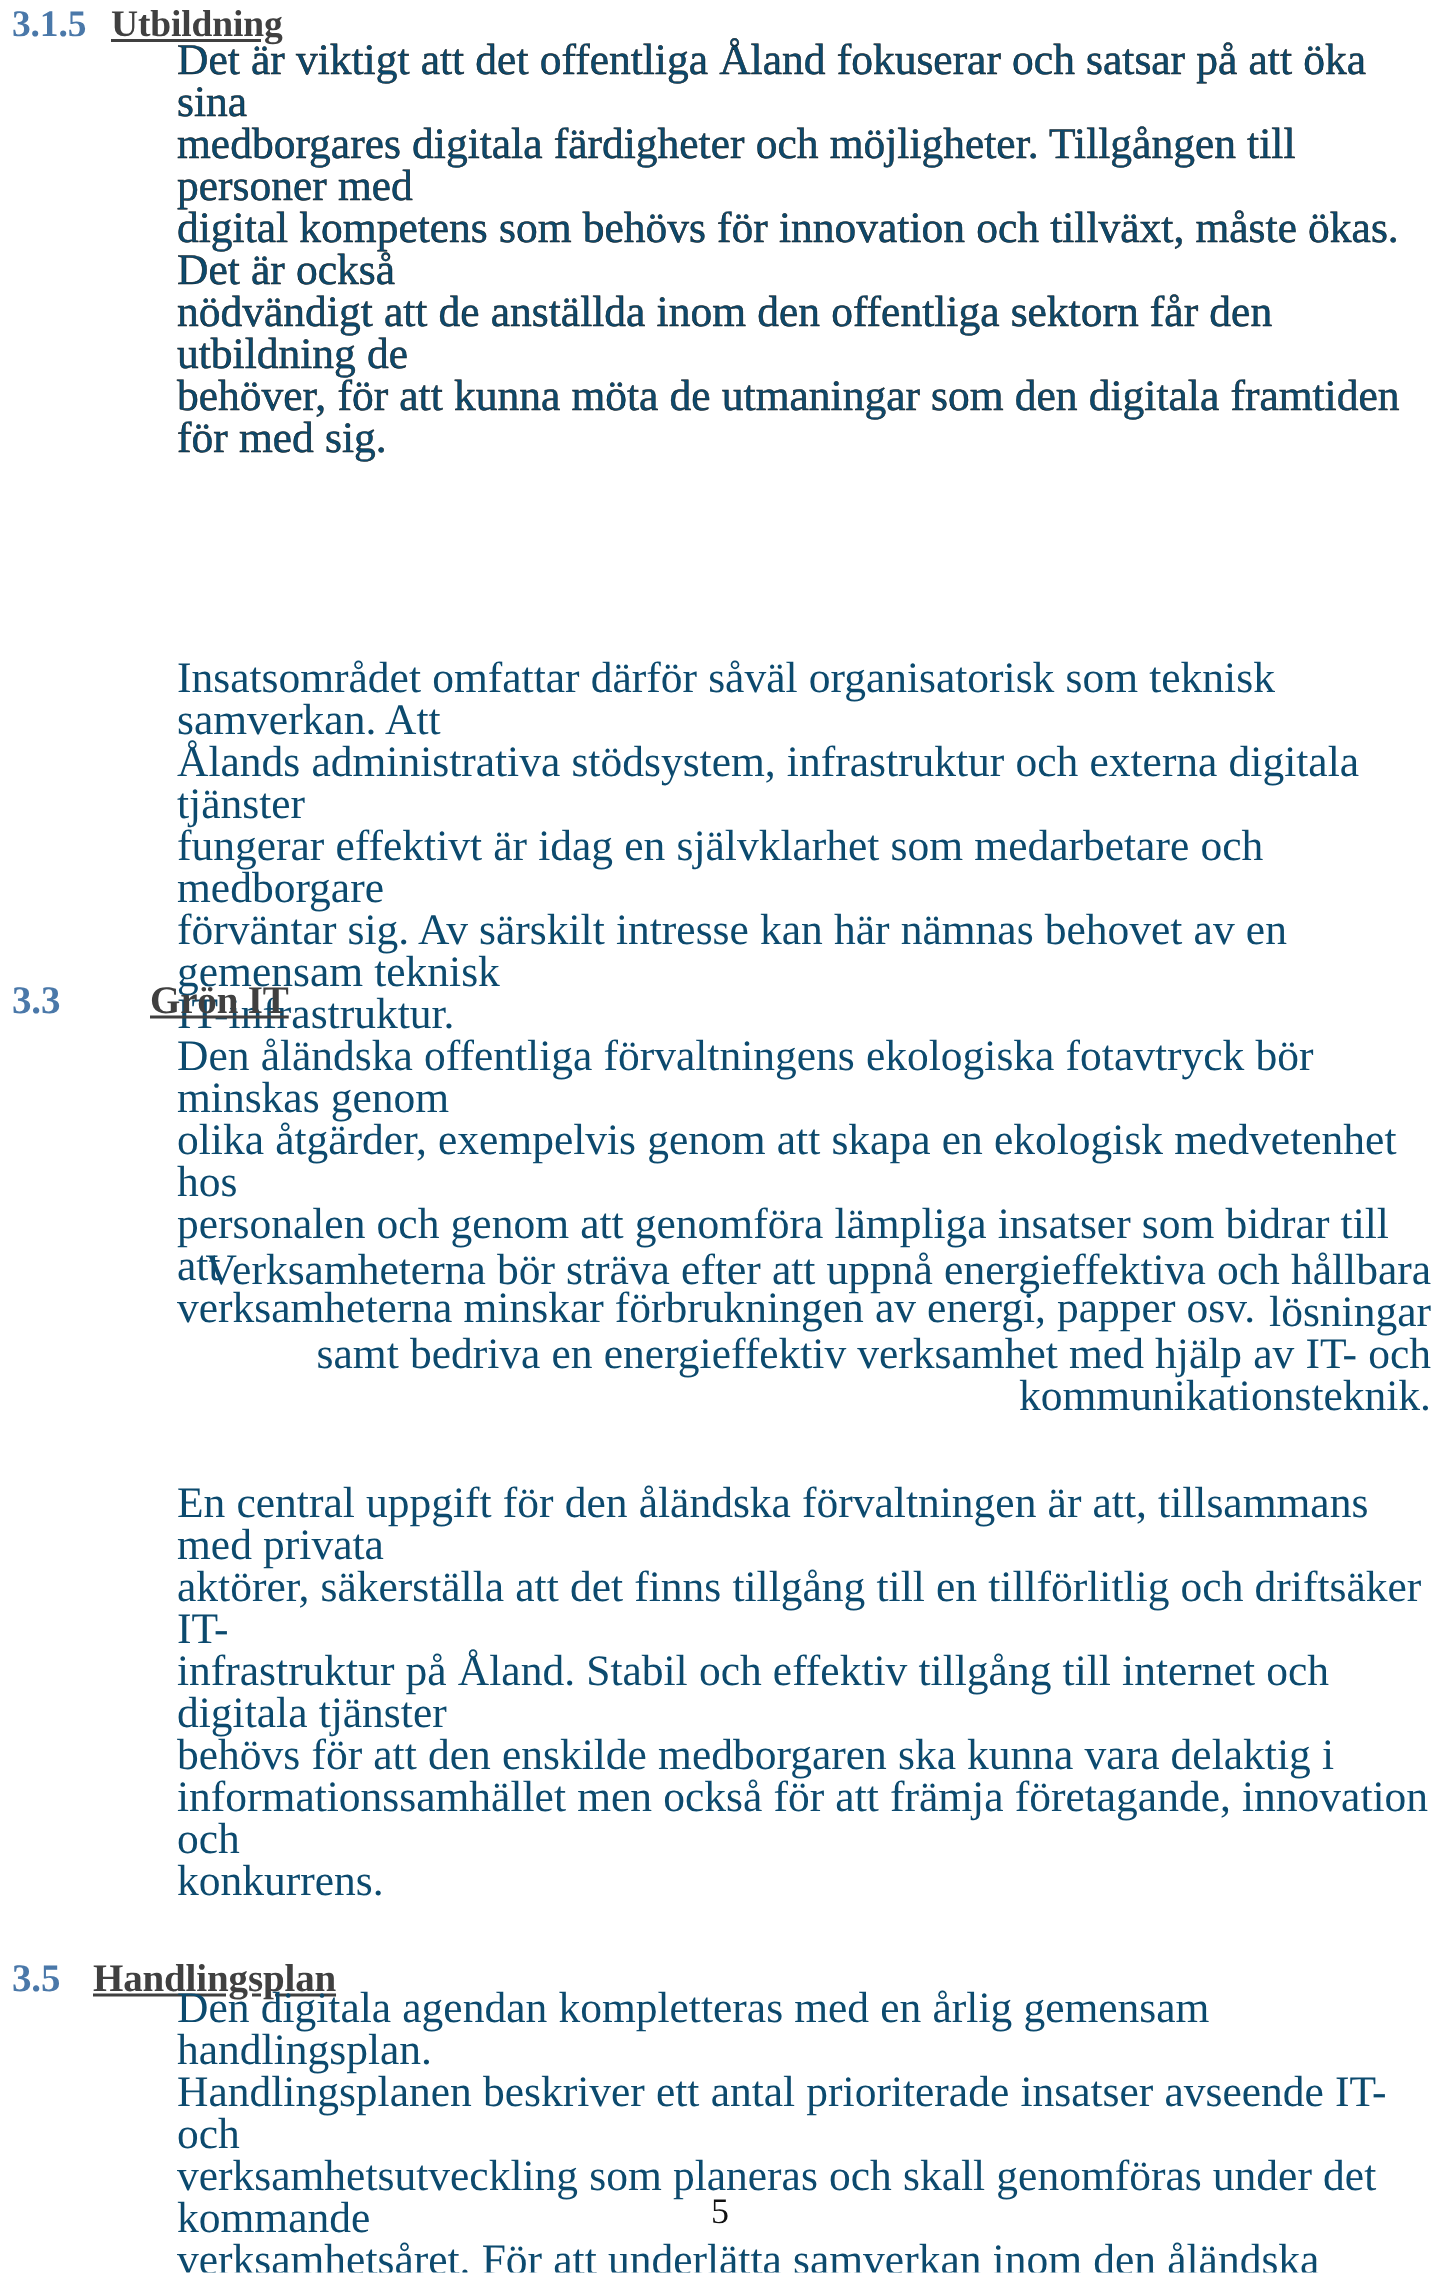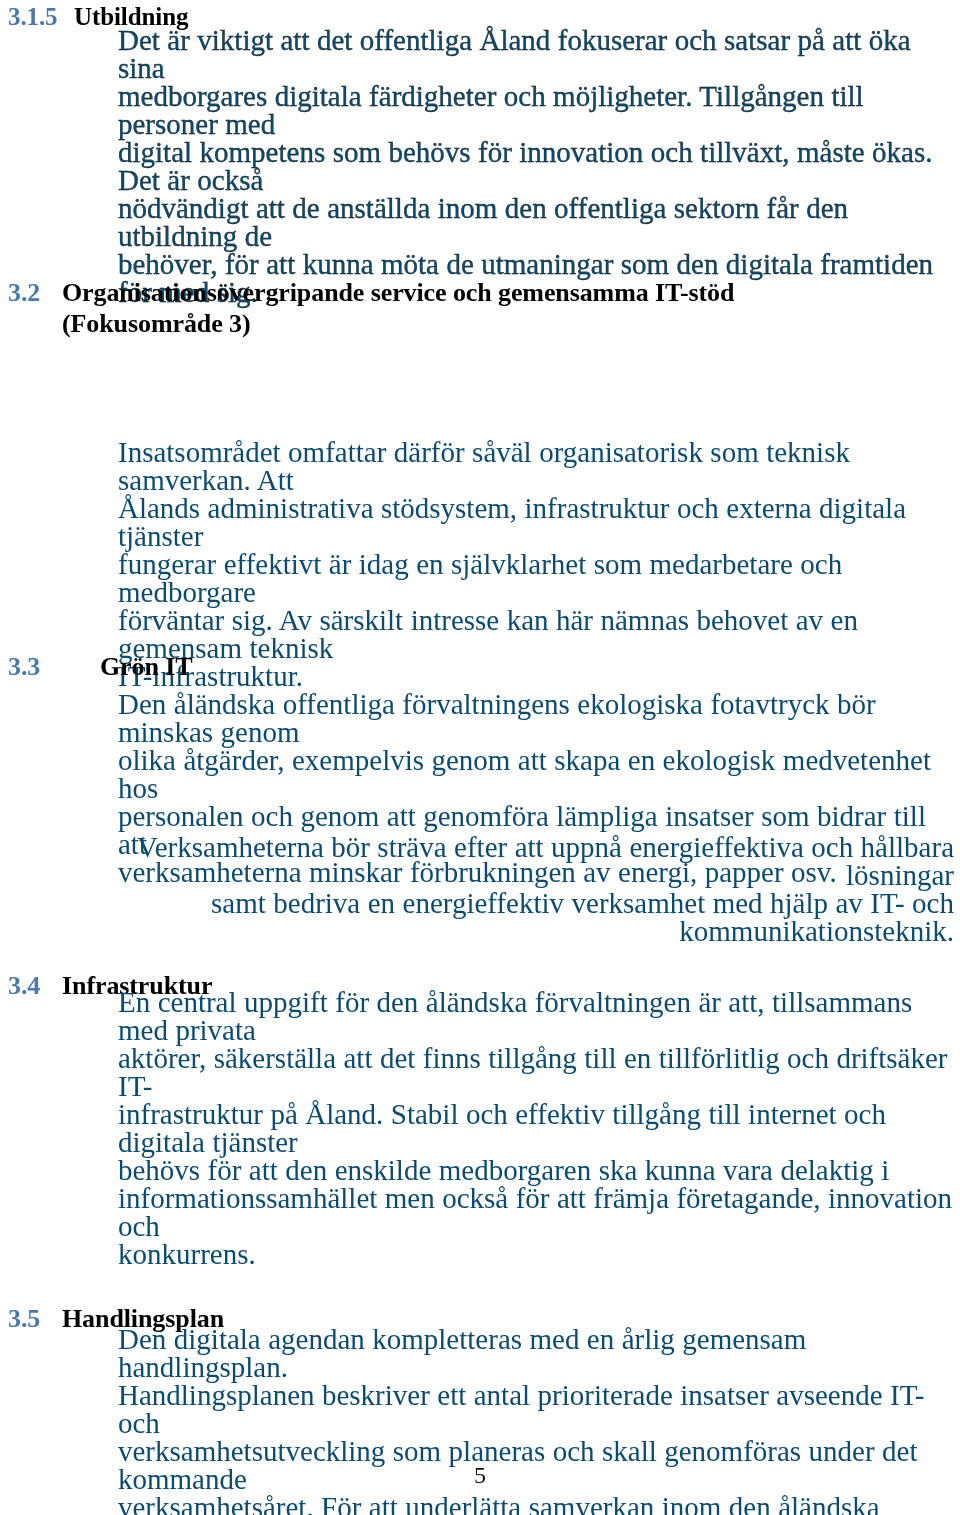--- a/index.html
+++ b/index.html
@@ -39,7 +39,8 @@
   }
   .heading .h-text {
     display: inline-block;
-    color: #000000;
+    color: #404040;
+    text-decoration: underline;
   }
 
   

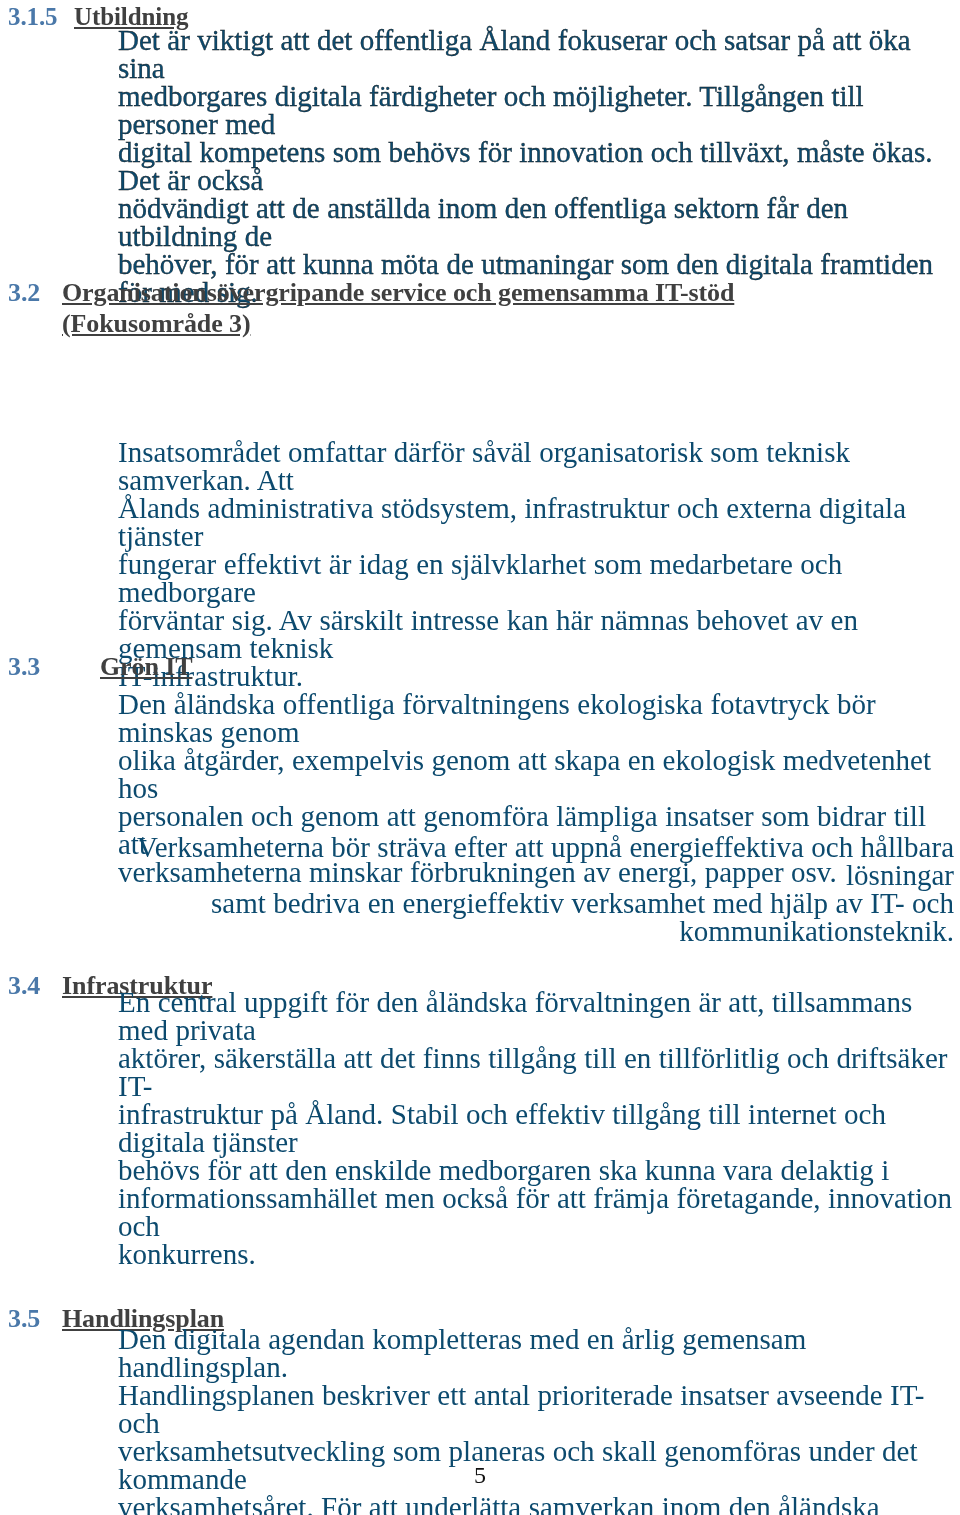--- a/index.html
+++ b/index.html
@@ -103,11 +103,6 @@
 nödvändigt att de anställda inom den offentliga sektorn får den utbildning de
 behöver, för att kunna möta de utmaningar som den digitala framtiden för med sig.</div>
 
-  <div class="heading lvl2" style="left:8px; top:278px;">
-    <span class="h-num">3.2</span>
-    <span class="h-text">Organisationsövergripande service och gemensamma IT-stöd
-(Fokusområde 3)</span>
-  </div>
 
 
   <div class="para" style="top:438px;">Insatsområdet omfattar därför såväl organisatorisk som teknisk samverkan.  Att

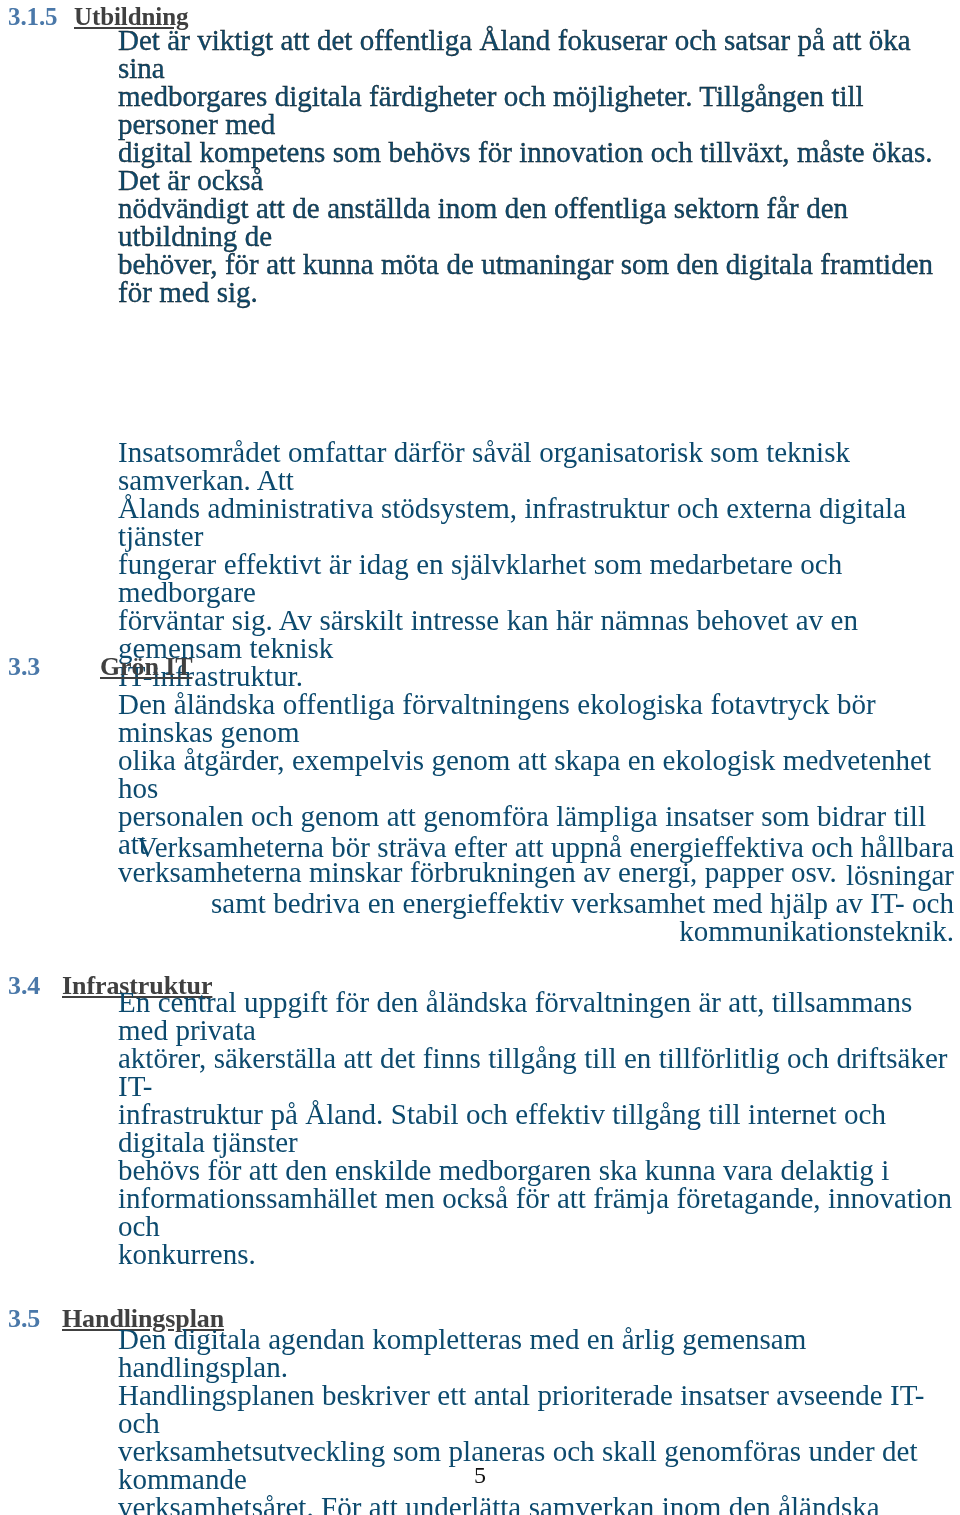--- a/index.html
+++ b/index.html
@@ -125,10 +125,6 @@
 samt bedriva en energieffektiv verksamhet med hjälp av IT- och
 kommunikationsteknik.</div>
 
-  <div class="heading lvl2" style="left:8px; top:971px;">
-    <span class="h-num">3.4</span>
-    <span class="h-text">Infrastruktur</span>
-  </div>
 
   <div class="para" style="top:988px;">En central uppgift för den åländska förvaltningen är att, tillsammans med privata
 aktörer, säkerställa att det finns tillgång till en tillförlitlig och driftsäker IT-

